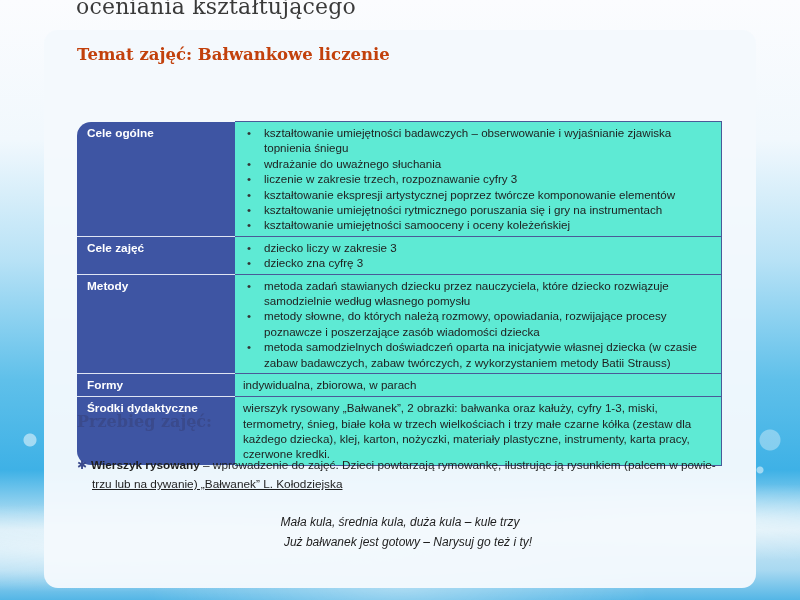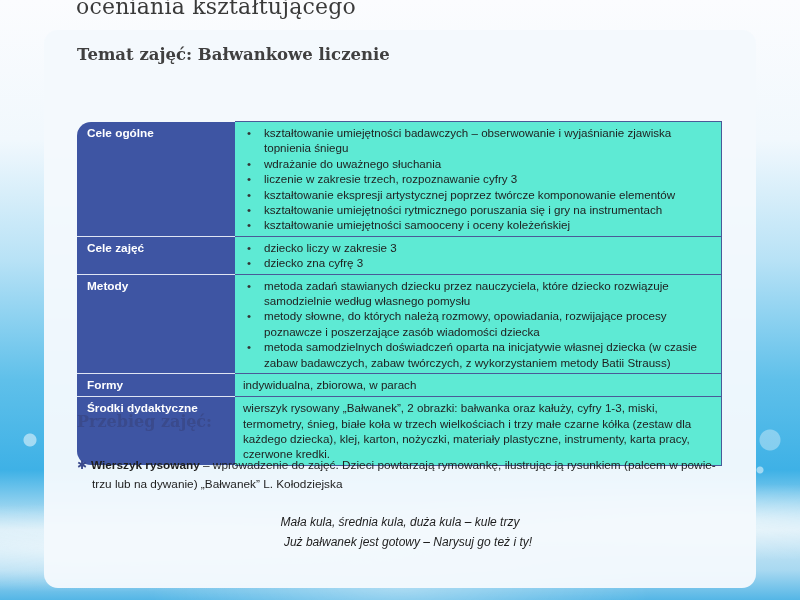--- a/index.html
+++ b/index.html
@@ -33,7 +33,7 @@
     .topic-title {
       position: absolute; left: 77px; top: 45px;
       font-family: "DejaVu Serif", serif; font-weight: bold; font-size: 16.5px;
-      color: #404040;
+      color: #c2410c;
     }
     .table-wrap {
       position: absolute; left: 77px; top: 76px; width: 645px; margin-top: 45px;

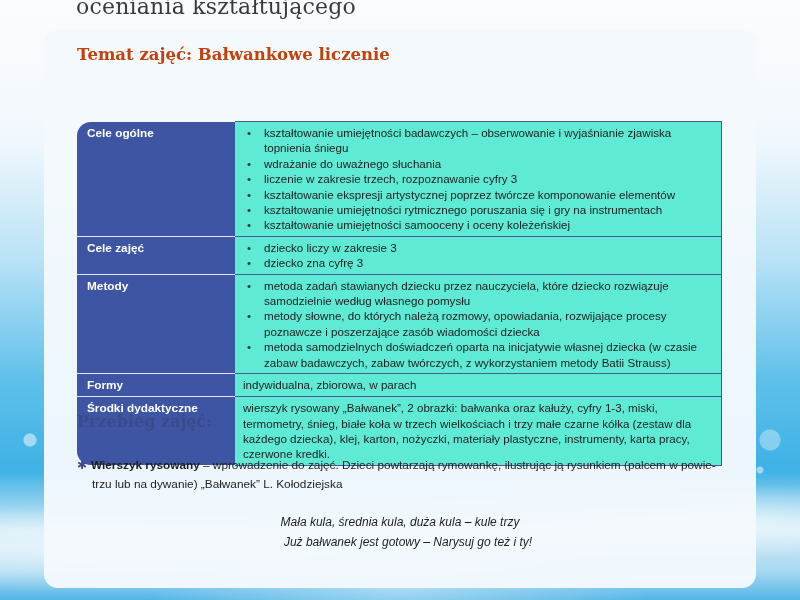--- a/index.html
+++ b/index.html
@@ -72,7 +72,7 @@
     .step .star {
       display: inline-block; width: 10px; color: #3a4a8c; font-size: 12px; margin-right: 4px;
     }
-    .step .indent { padding-left: 15px; }
+    .step .indent { padding-left: 15px; text-decoration: underline; }
     .step b { font-weight: bold; text-align: center; }
     .poem {
       position: absolute; left: 0; width: 800px; top: 512px; text-align: center;

